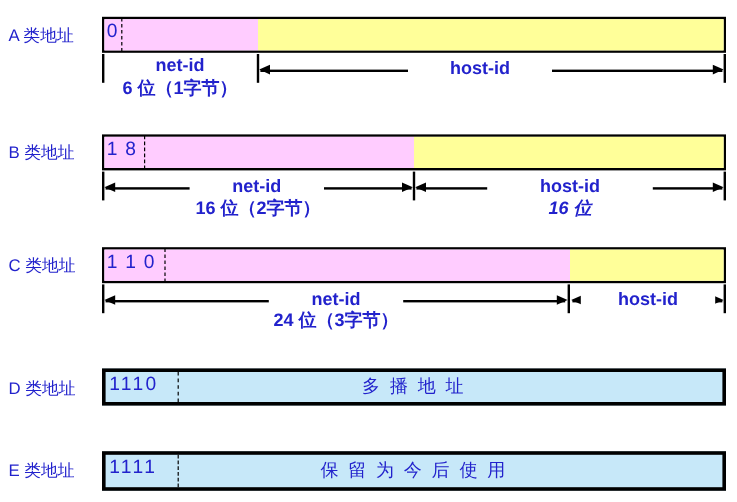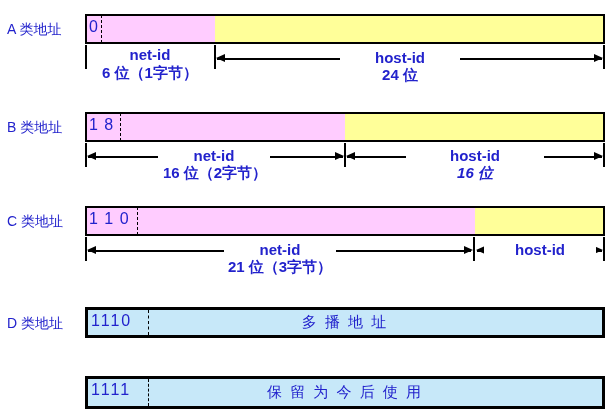--- a/index.html
+++ b/index.html
@@ -174,7 +174,6 @@
   <div class="ah l rA-ah-l"></div>
   <div class="ah r rA-ah-r"></div>
   <div class="ann overline rA-hostname"><span>host-id</span></div>
-  <div class="ann rA-hostsize">24 位</div>
 
   <div class="row-label rB-label">B 类地址</div>
   <div class="box rB-box">

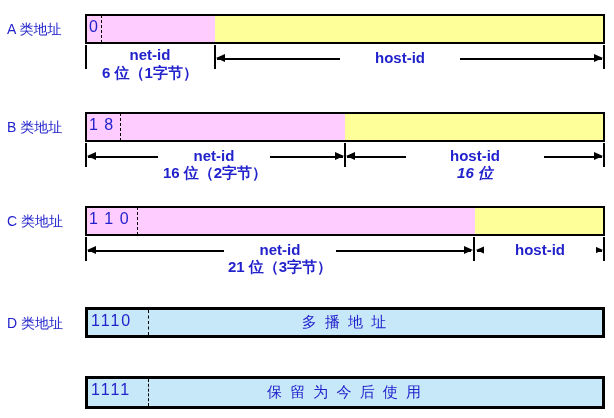--- a/index.html
+++ b/index.html
@@ -210,7 +210,7 @@
   <div class="ah l rC-net-ah-l"></div>
   <div class="ah r rC-net-ah-r"></div>
   <div class="ann overline rC-netname"><span>net-id</span></div>
-  <div class="ann rC-netsize">21 位（3字节）</div>
+  <div class="ann rC-netsize">24 位（3字节）</div>
   <div class="hline rC-hostline"></div>
   <div class="ah l rC-host-ah-l"></div>
   <div class="ah r rC-host-ah-r"></div>

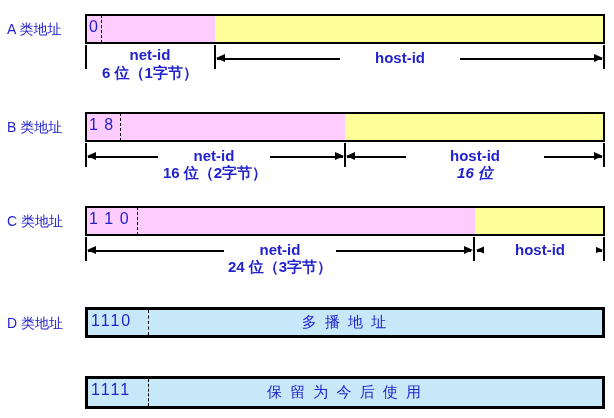--- a/index.html
+++ b/index.html
@@ -222,6 +222,7 @@
   <div class="dash rD-dash"></div>
   <div class="content-text rD-content">多 播 地 址</div>
 
+  <div class="row-label rE-label">E 类地址</div>
   <div class="box special rE-box"></div>
   <div class="prefix rE-prefix">1111</div>
   <div class="dash rE-dash"></div>

